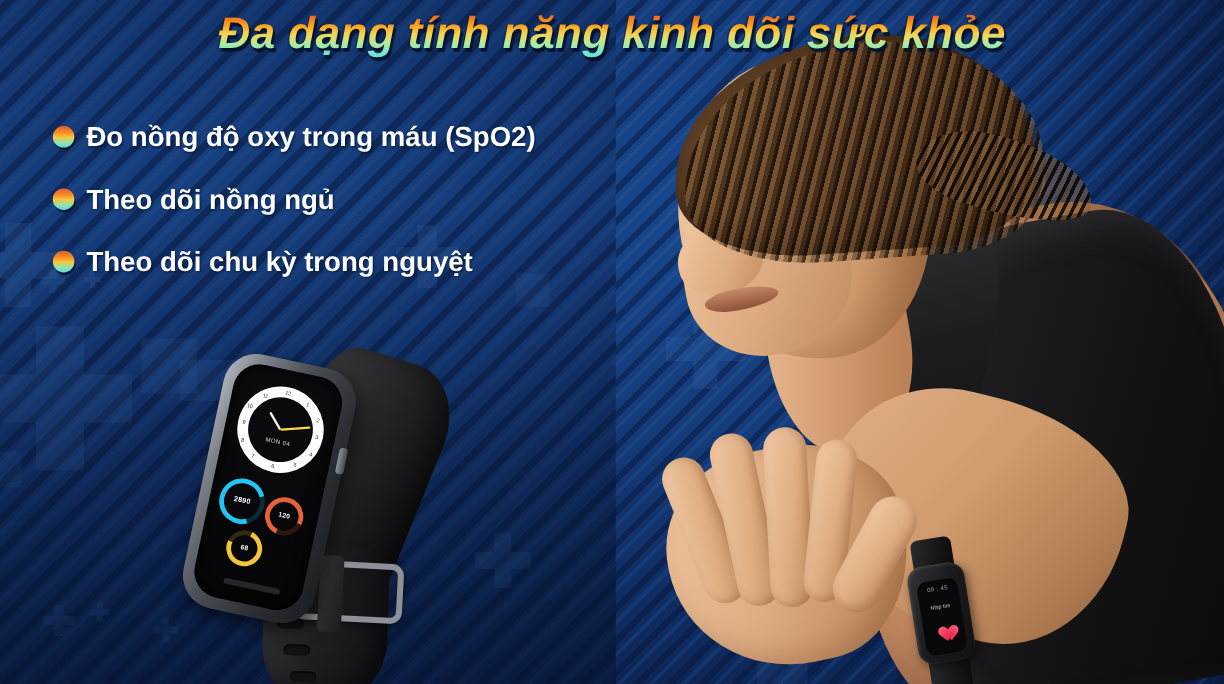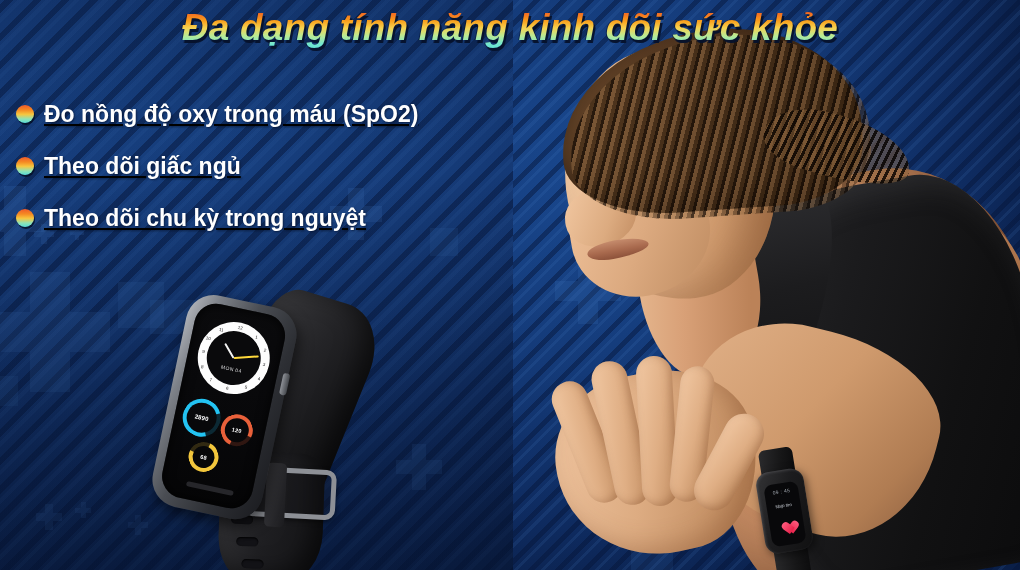--- a/index.html
+++ b/index.html
@@ -82,10 +82,9 @@
   
   .bullets {
     position:absolute;
-    left:16px; top:88px;
+    left:44px; top:88px;
     z-index:6;
     width:470px;
-    text-decoration:underline;
   }
   .bullet-row {
     display:flex;

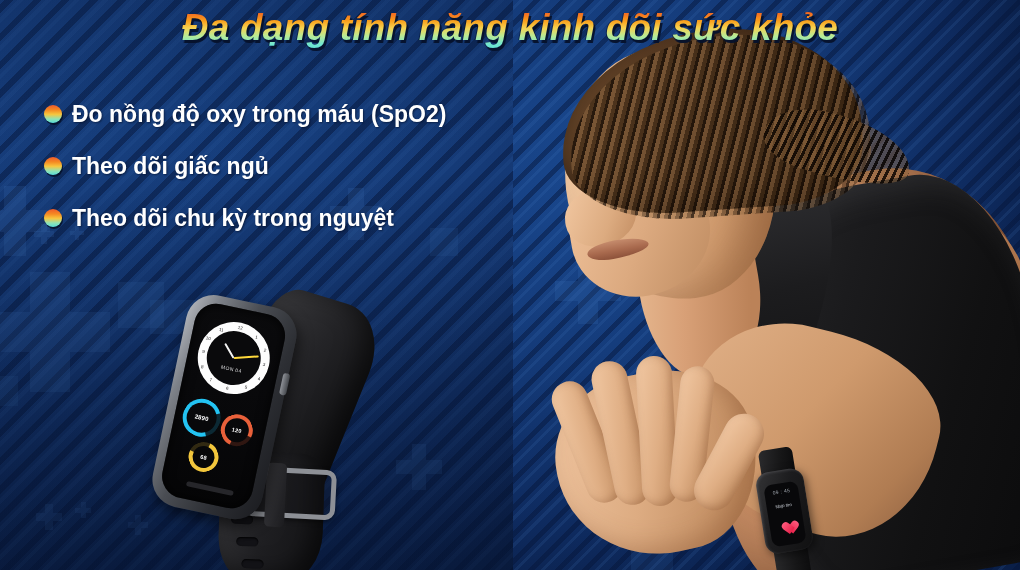--- a/index.html
+++ b/index.html
@@ -713,7 +713,7 @@
     </div>
     <div class="bullet-row">
       <span class="dot"></span>
-      <span class="bullet-text">Theo dõi giấc ngủ</span>
+      <span class="bullet-text">Theo dõi nồng ngủ</span>
     </div>
     <div class="bullet-row">
       <span class="dot"></span>

